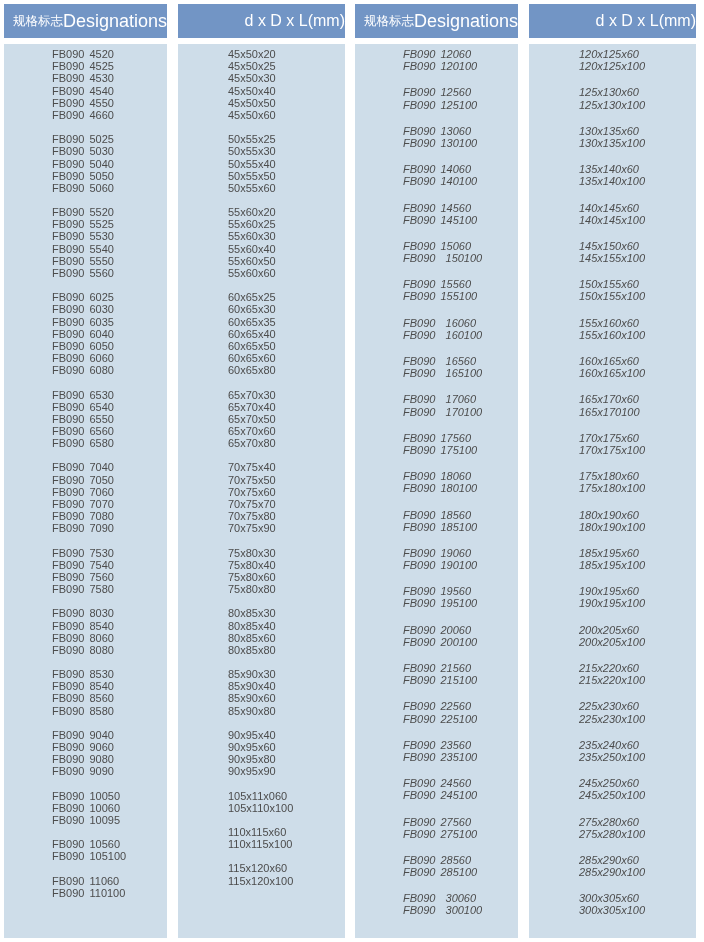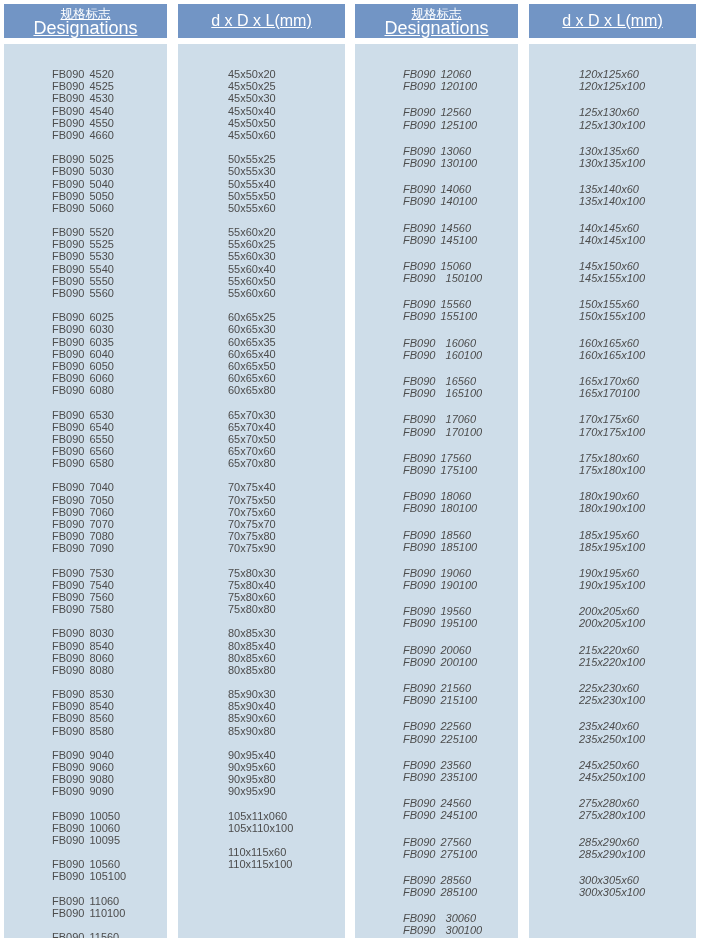--- a/index.html
+++ b/index.html
@@ -38,13 +38,12 @@
     background:var(--header-bg);
     color:var(--header-text);
     display:flex;
-    flex-direction:column;
+    flex-direction:row;
     align-items:center;
-    justify-content:center;
+    justify-content:flex-end;
     text-align:center;
     line-height:14px;
     margin-bottom:6px;
-    text-decoration:underline;
   }
   .hdr .zh{font-size:12.5px;}
   .hdr .en{font-size:18px;}

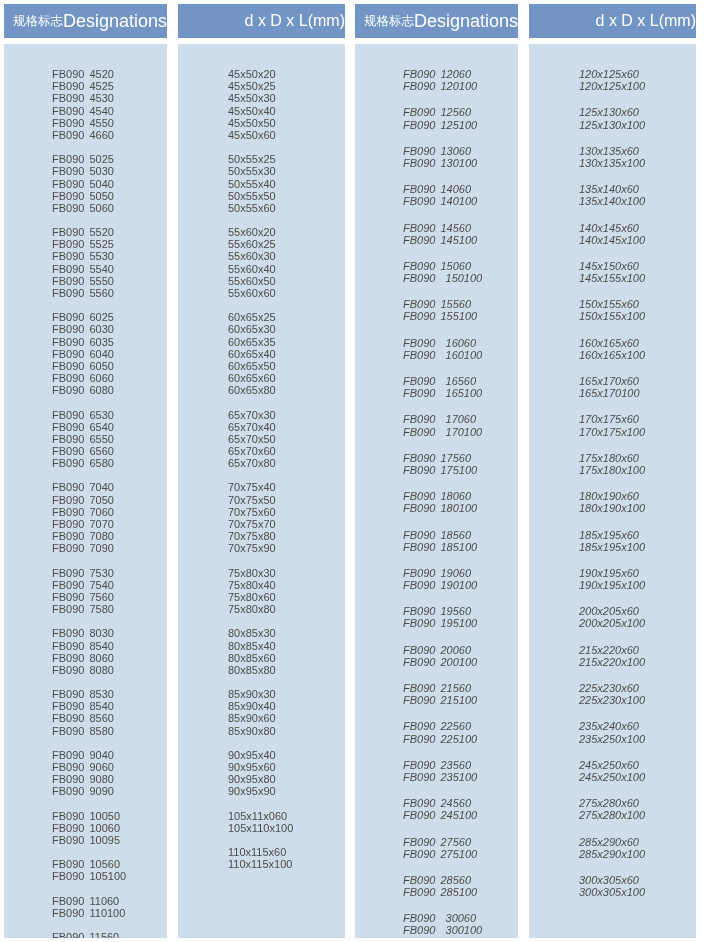--- a/index.html
+++ b/index.html
@@ -52,7 +52,7 @@
     flex:1 1 auto;
     background:var(--panel-bg);
     overflow:hidden;
-    padding-top:24px;
+    padding-top:4px;
   }
   .group{margin:0;}
   .half-left .group{margin-bottom:12px;}

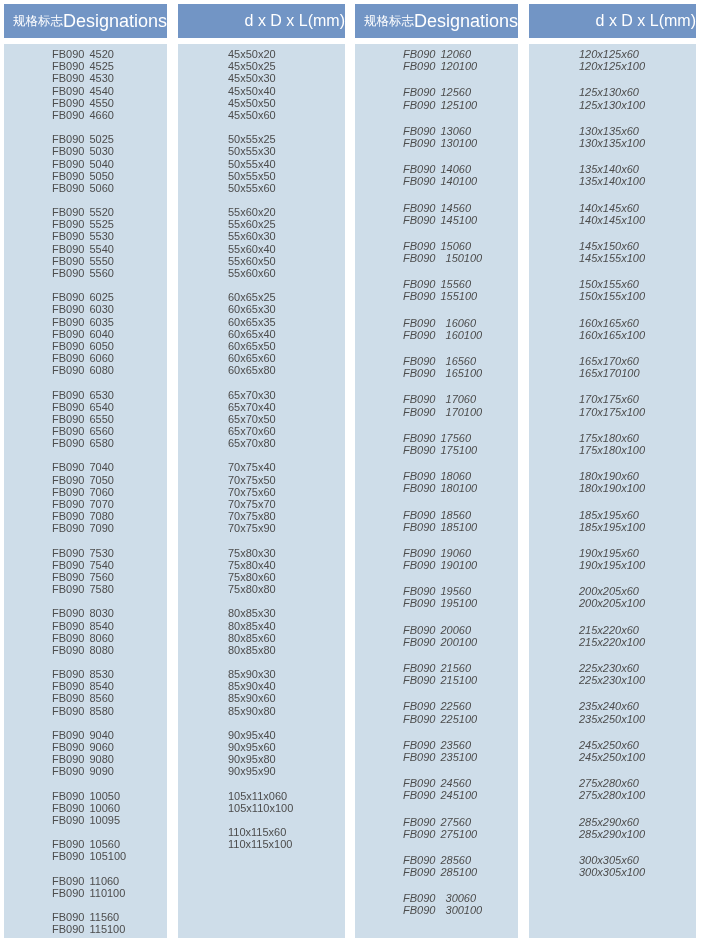--- a/index.html
+++ b/index.html
@@ -393,6 +393,10 @@
             <div class="row dims">150x155x100</div>
           </div>
           <div class="group">
+            <div class="row dims">155x160x60</div>
+            <div class="row dims">155x160x100</div>
+          </div>
+          <div class="group">
             <div class="row dims">160x165x60</div>
             <div class="row dims">160x165x100</div>
           </div>

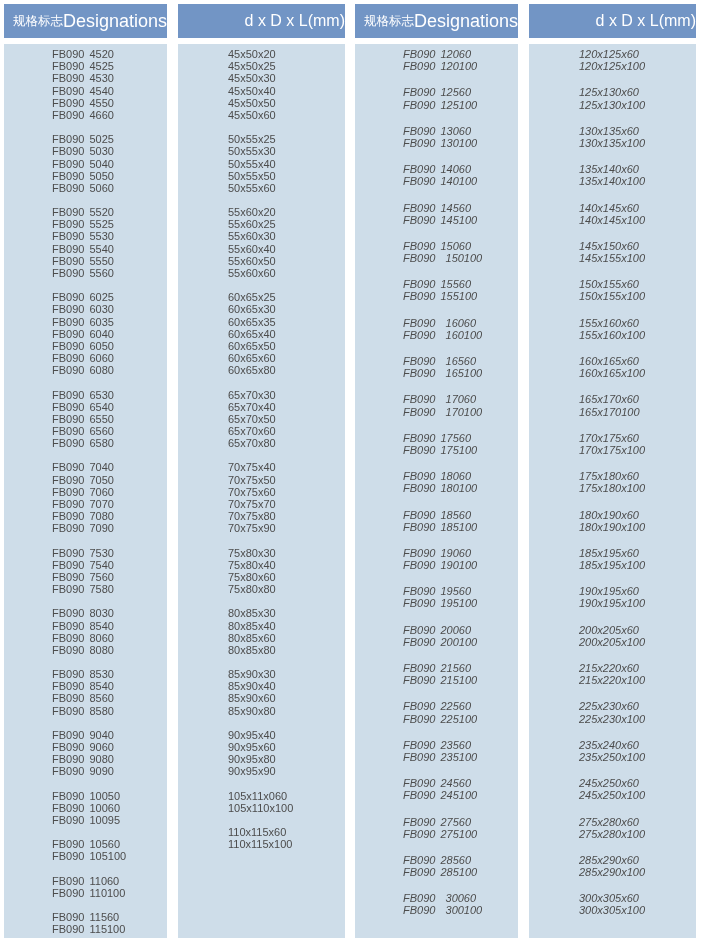--- a/index.html
+++ b/index.html
@@ -255,6 +255,10 @@
             <div class="row dims">110x115x60</div>
             <div class="row dims">110x115x100</div>
           </div>
+          <div class="group">
+            <div class="row dims">115x120x60</div>
+            <div class="row dims">115x120x100</div>
+          </div>
         </div>
     </div>
 

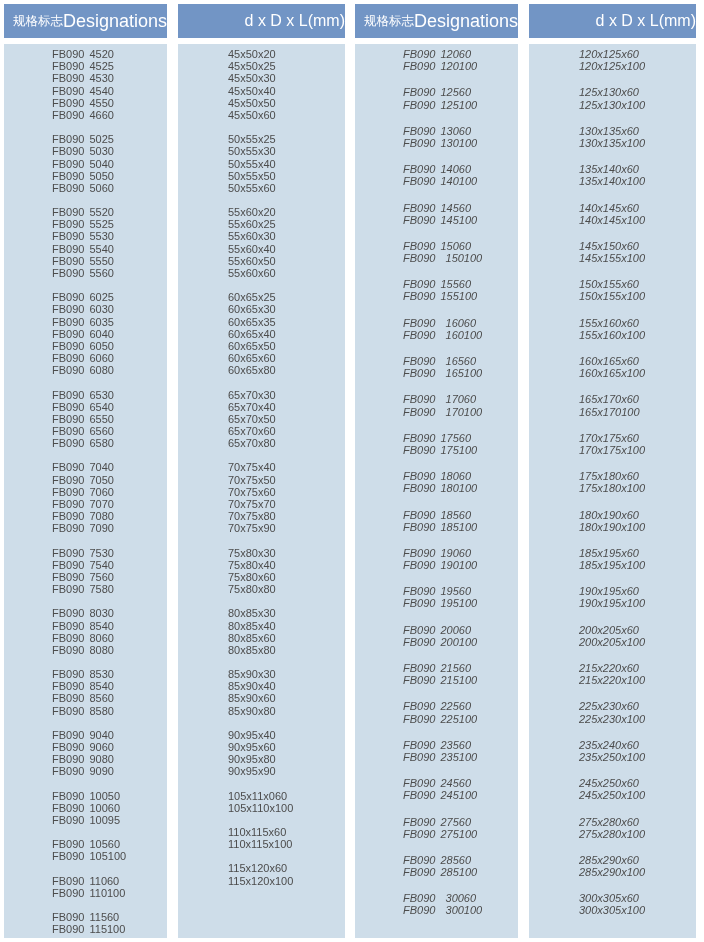--- a/index.html
+++ b/index.html
@@ -164,10 +164,6 @@
             <div class="row desig">FB090 11060</div>
             <div class="row desig">FB090 110100</div>
           </div>
-          <div class="group">
-            <div class="row desig">FB090 11560</div>
-            <div class="row desig">FB090 115100</div>
-          </div>
         </div>
     </div>
 

